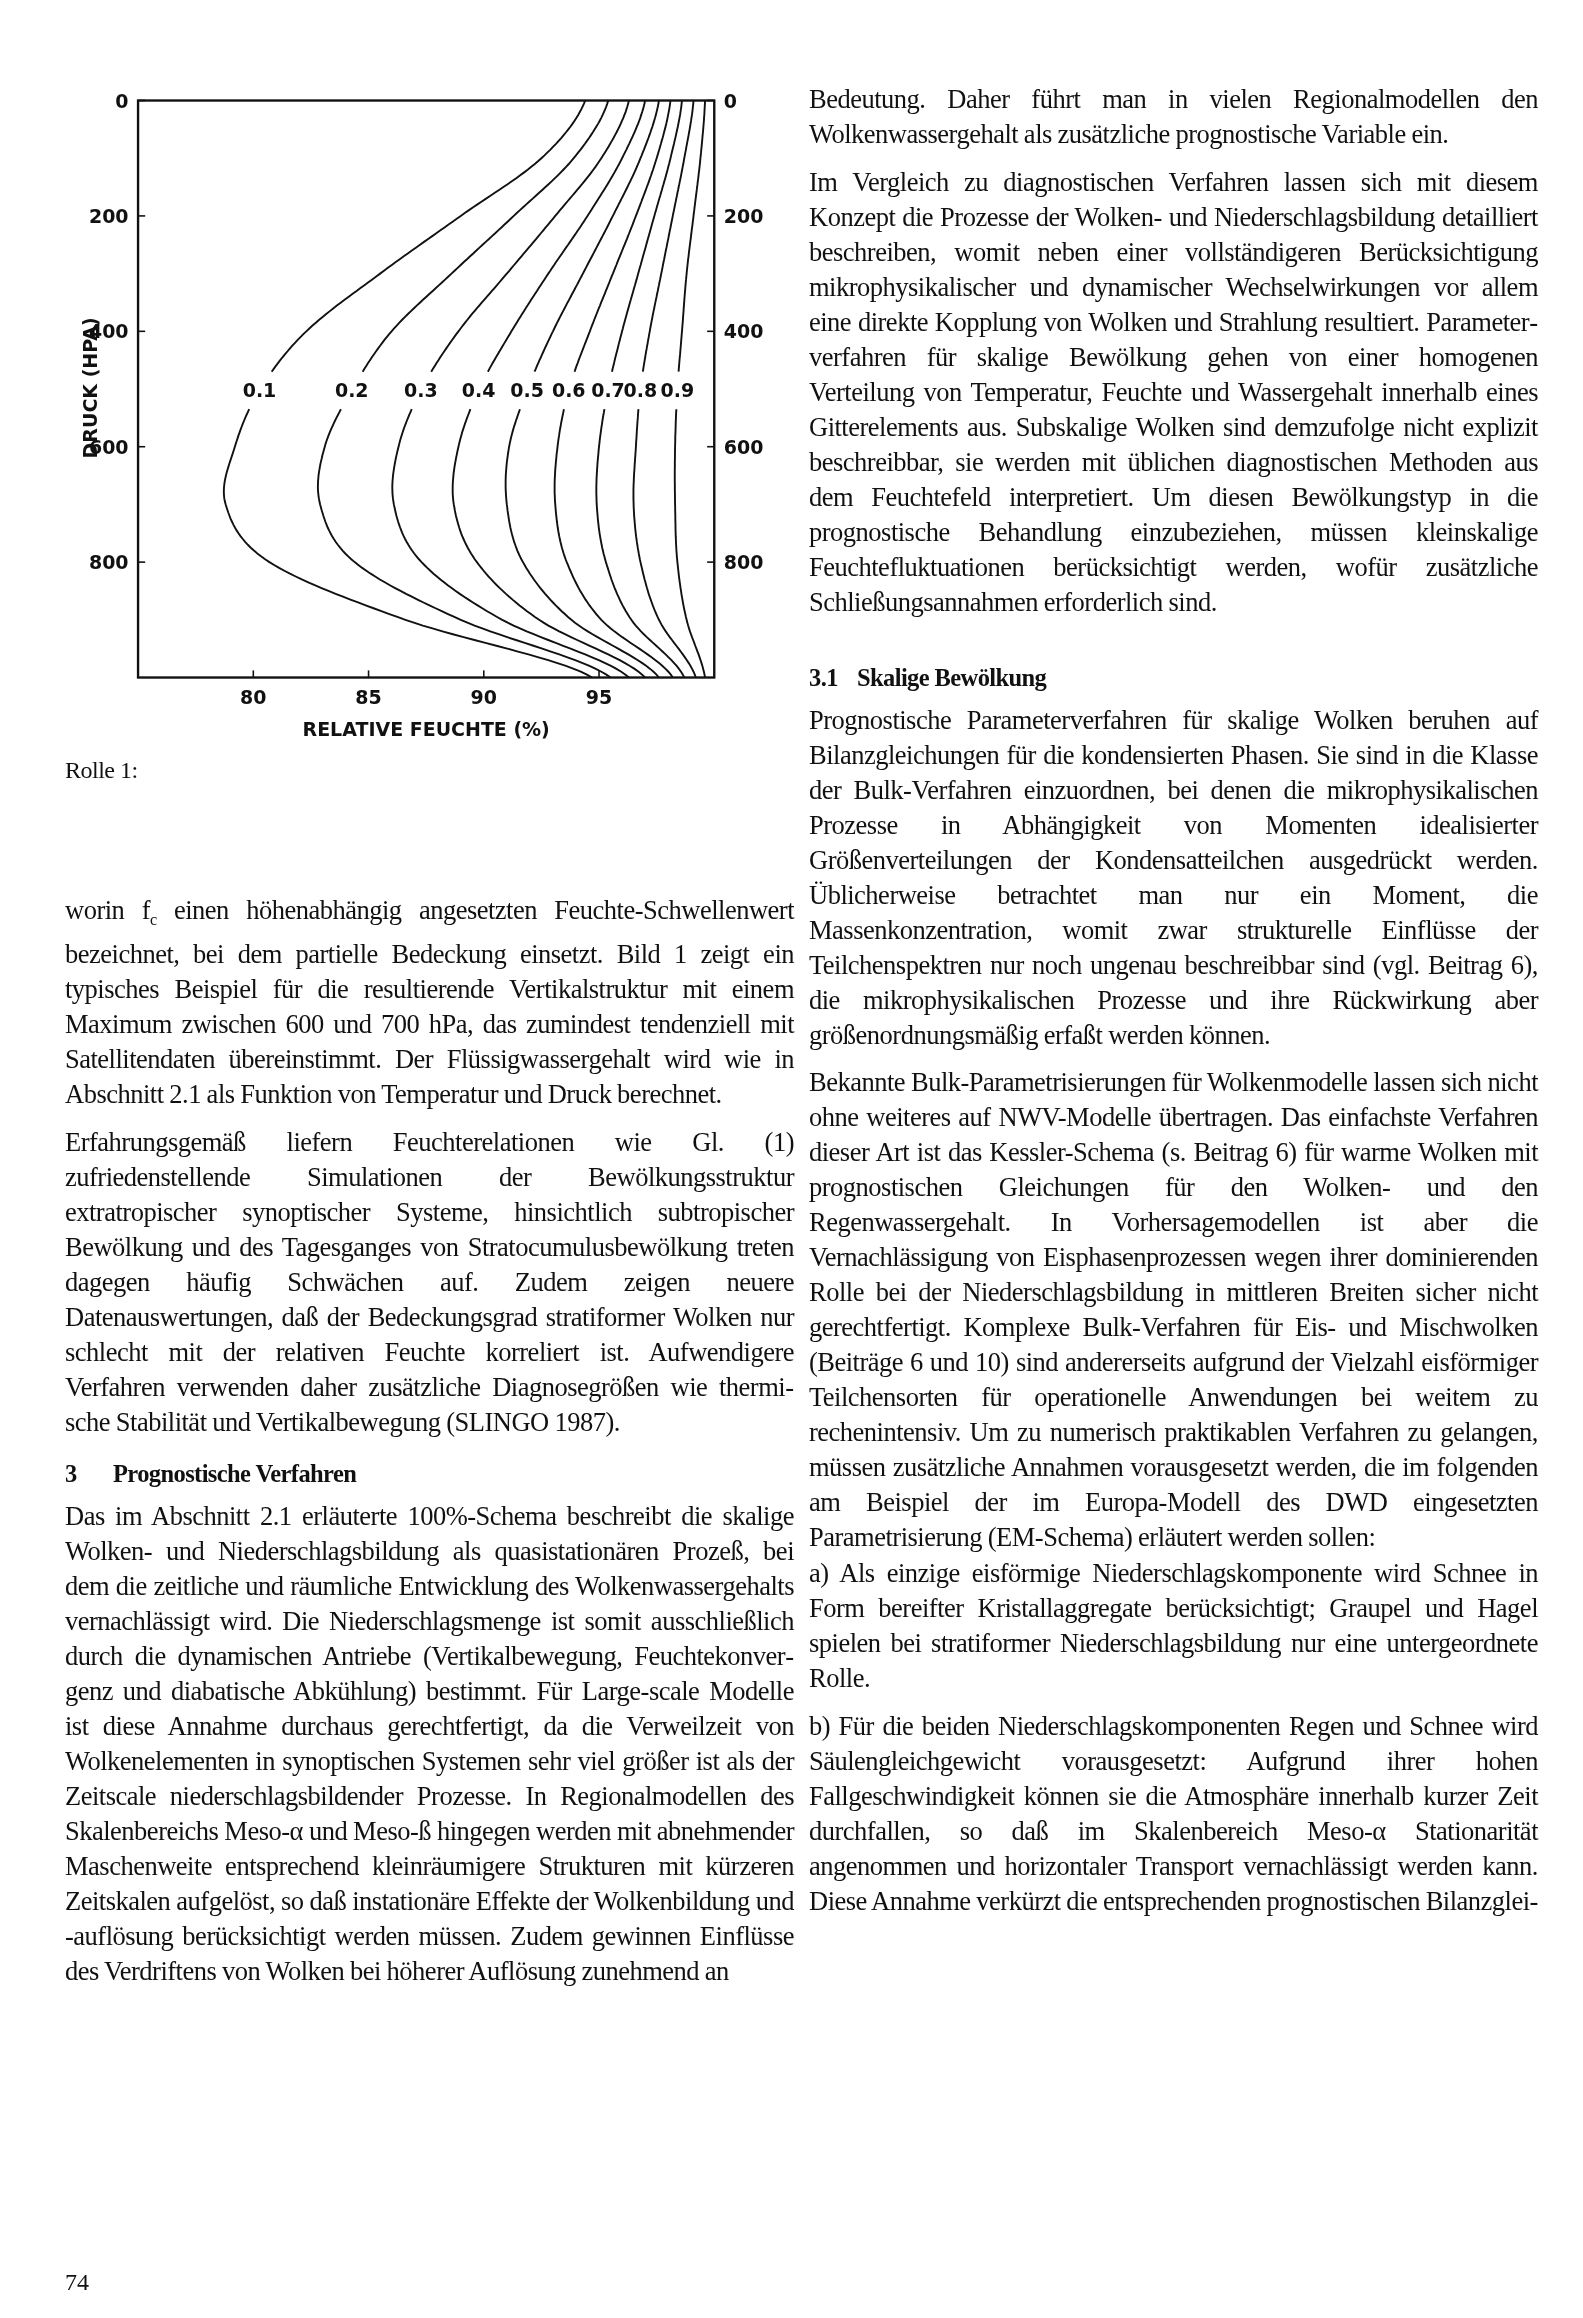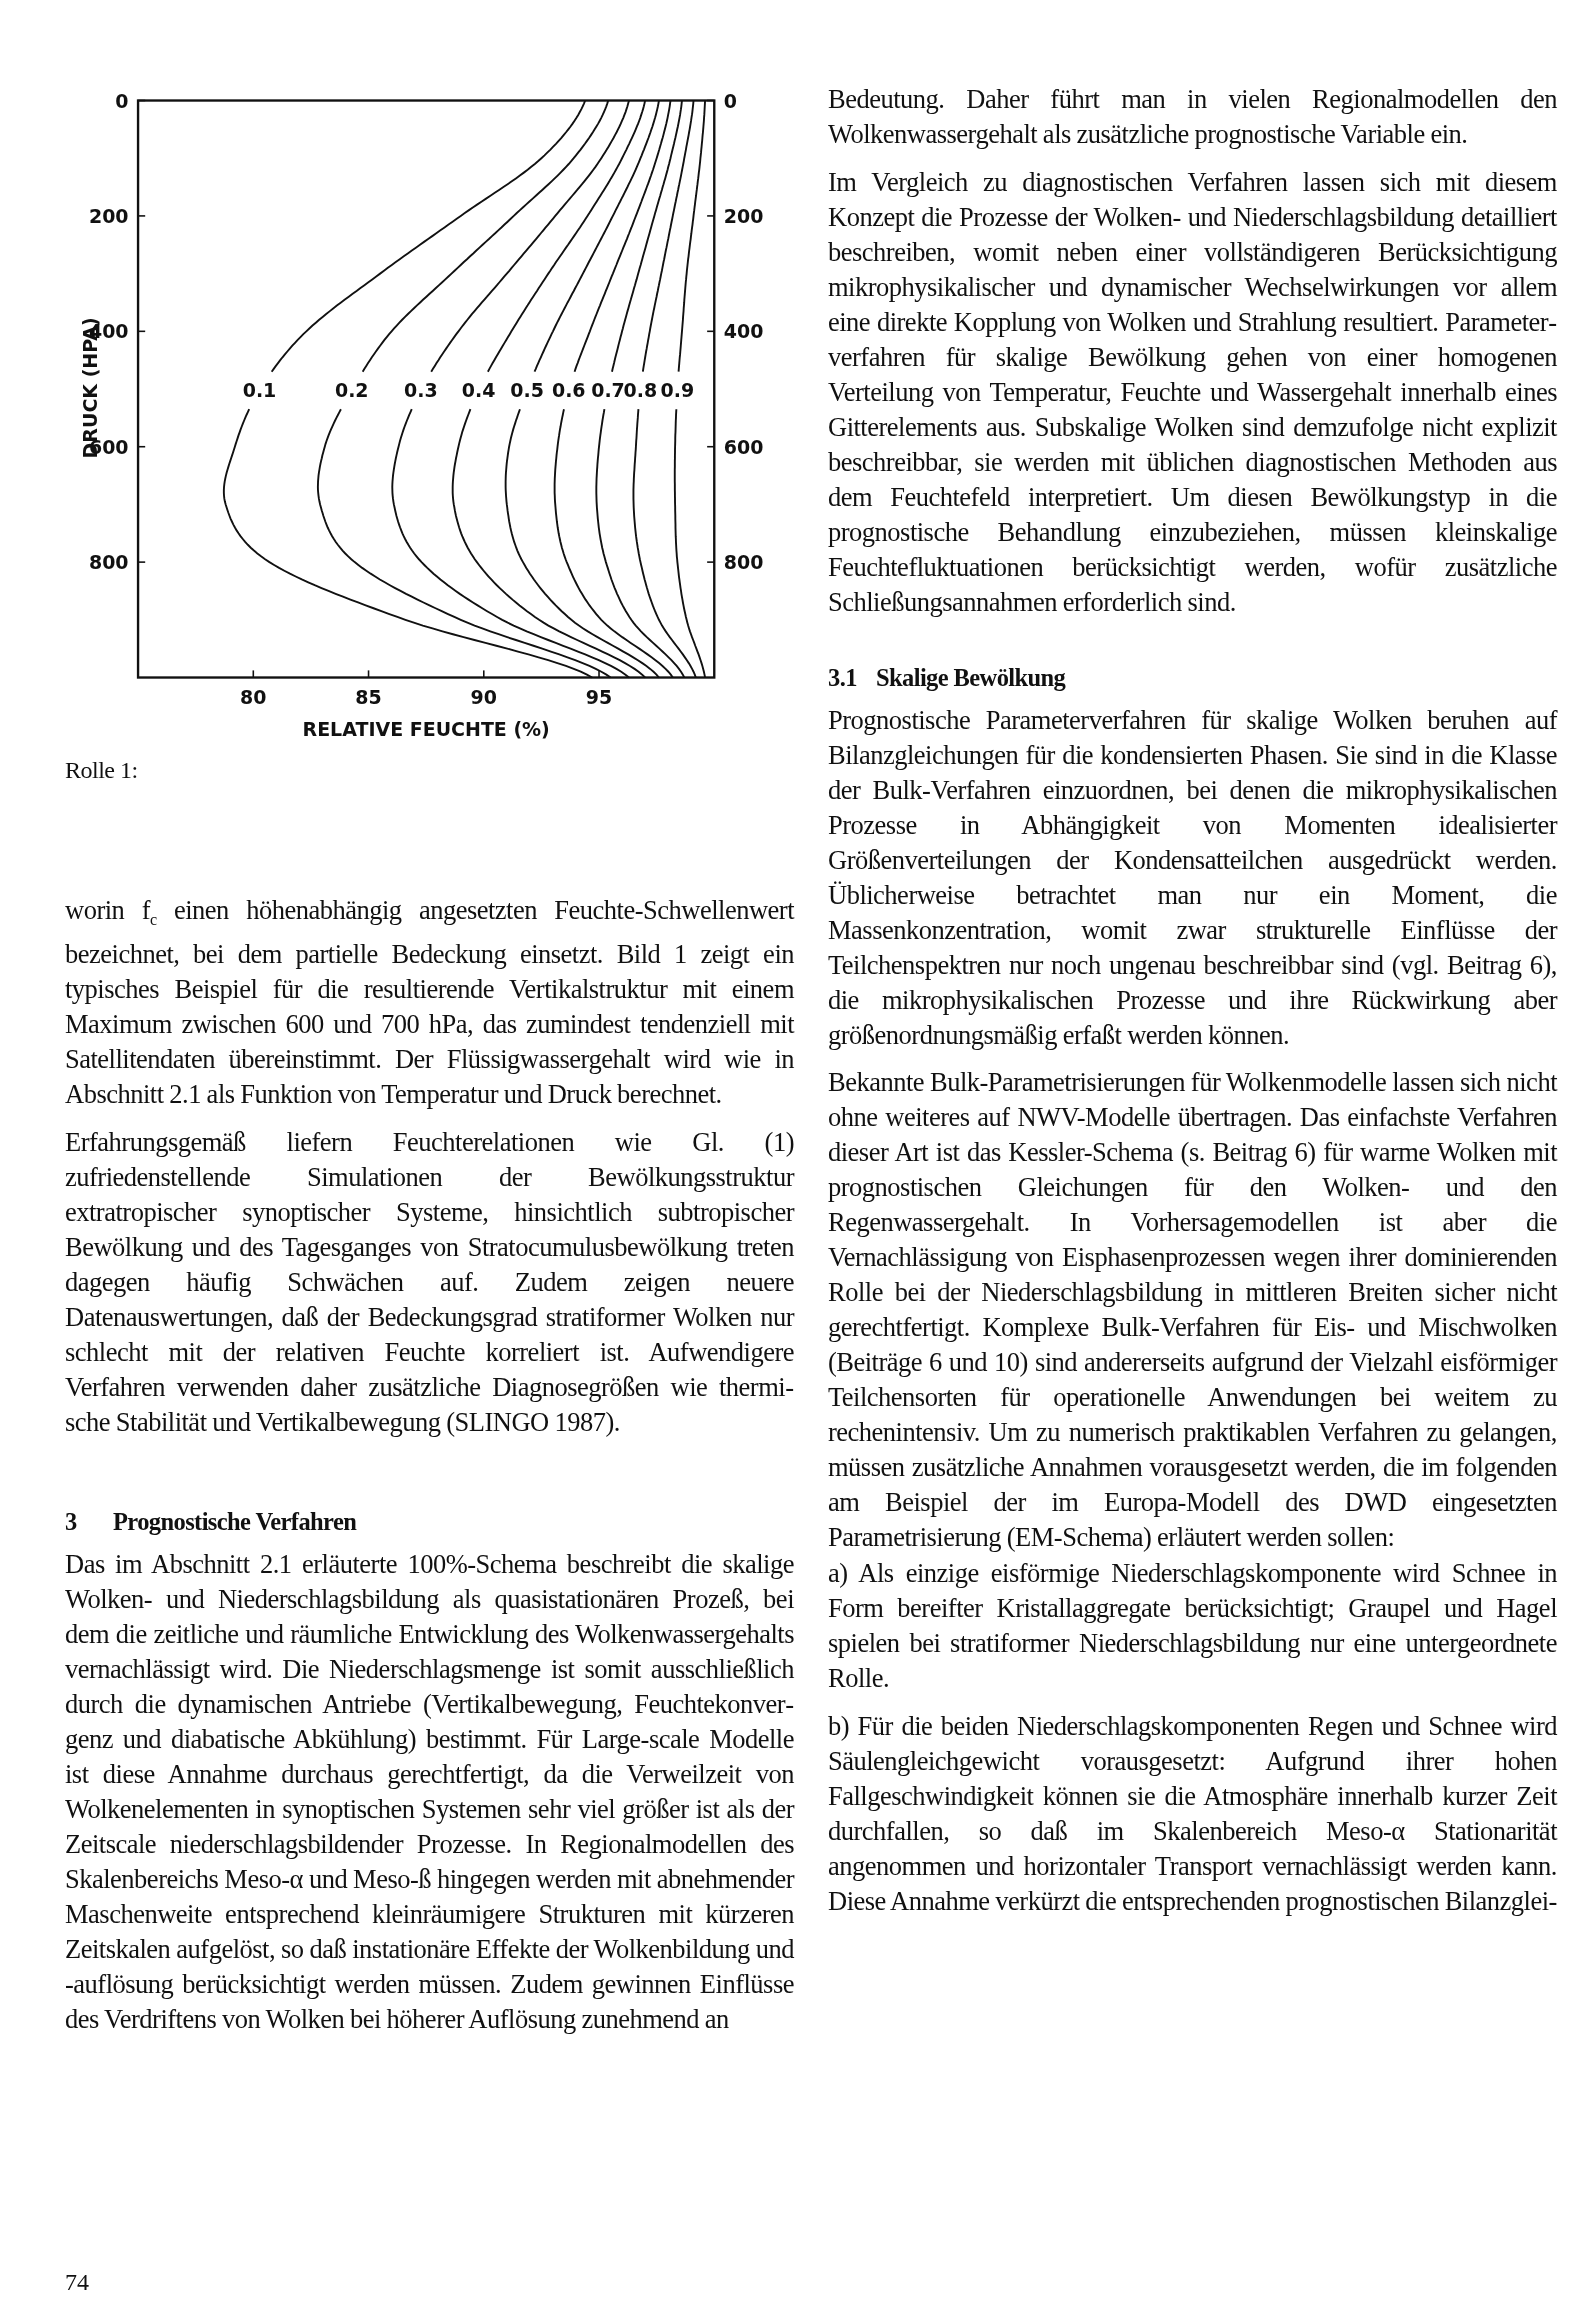--- a/index.html
+++ b/index.html
@@ -6,7 +6,7 @@
   body { width: 1584px; height: 2319px; position: relative; overflow: hidden; color: #111; }
   .col { position: absolute; top: 0; width: 729px; }
   .col-left { left: 65px; }
-  .col-right { left: 828px; }
+  .col-right { left: 809px; }
   p.body {
     font-family: "Liberation Serif", "DejaVu Serif", serif;
     font-size: 26.5px; line-height: 35px; margin: 0; text-align: justify;

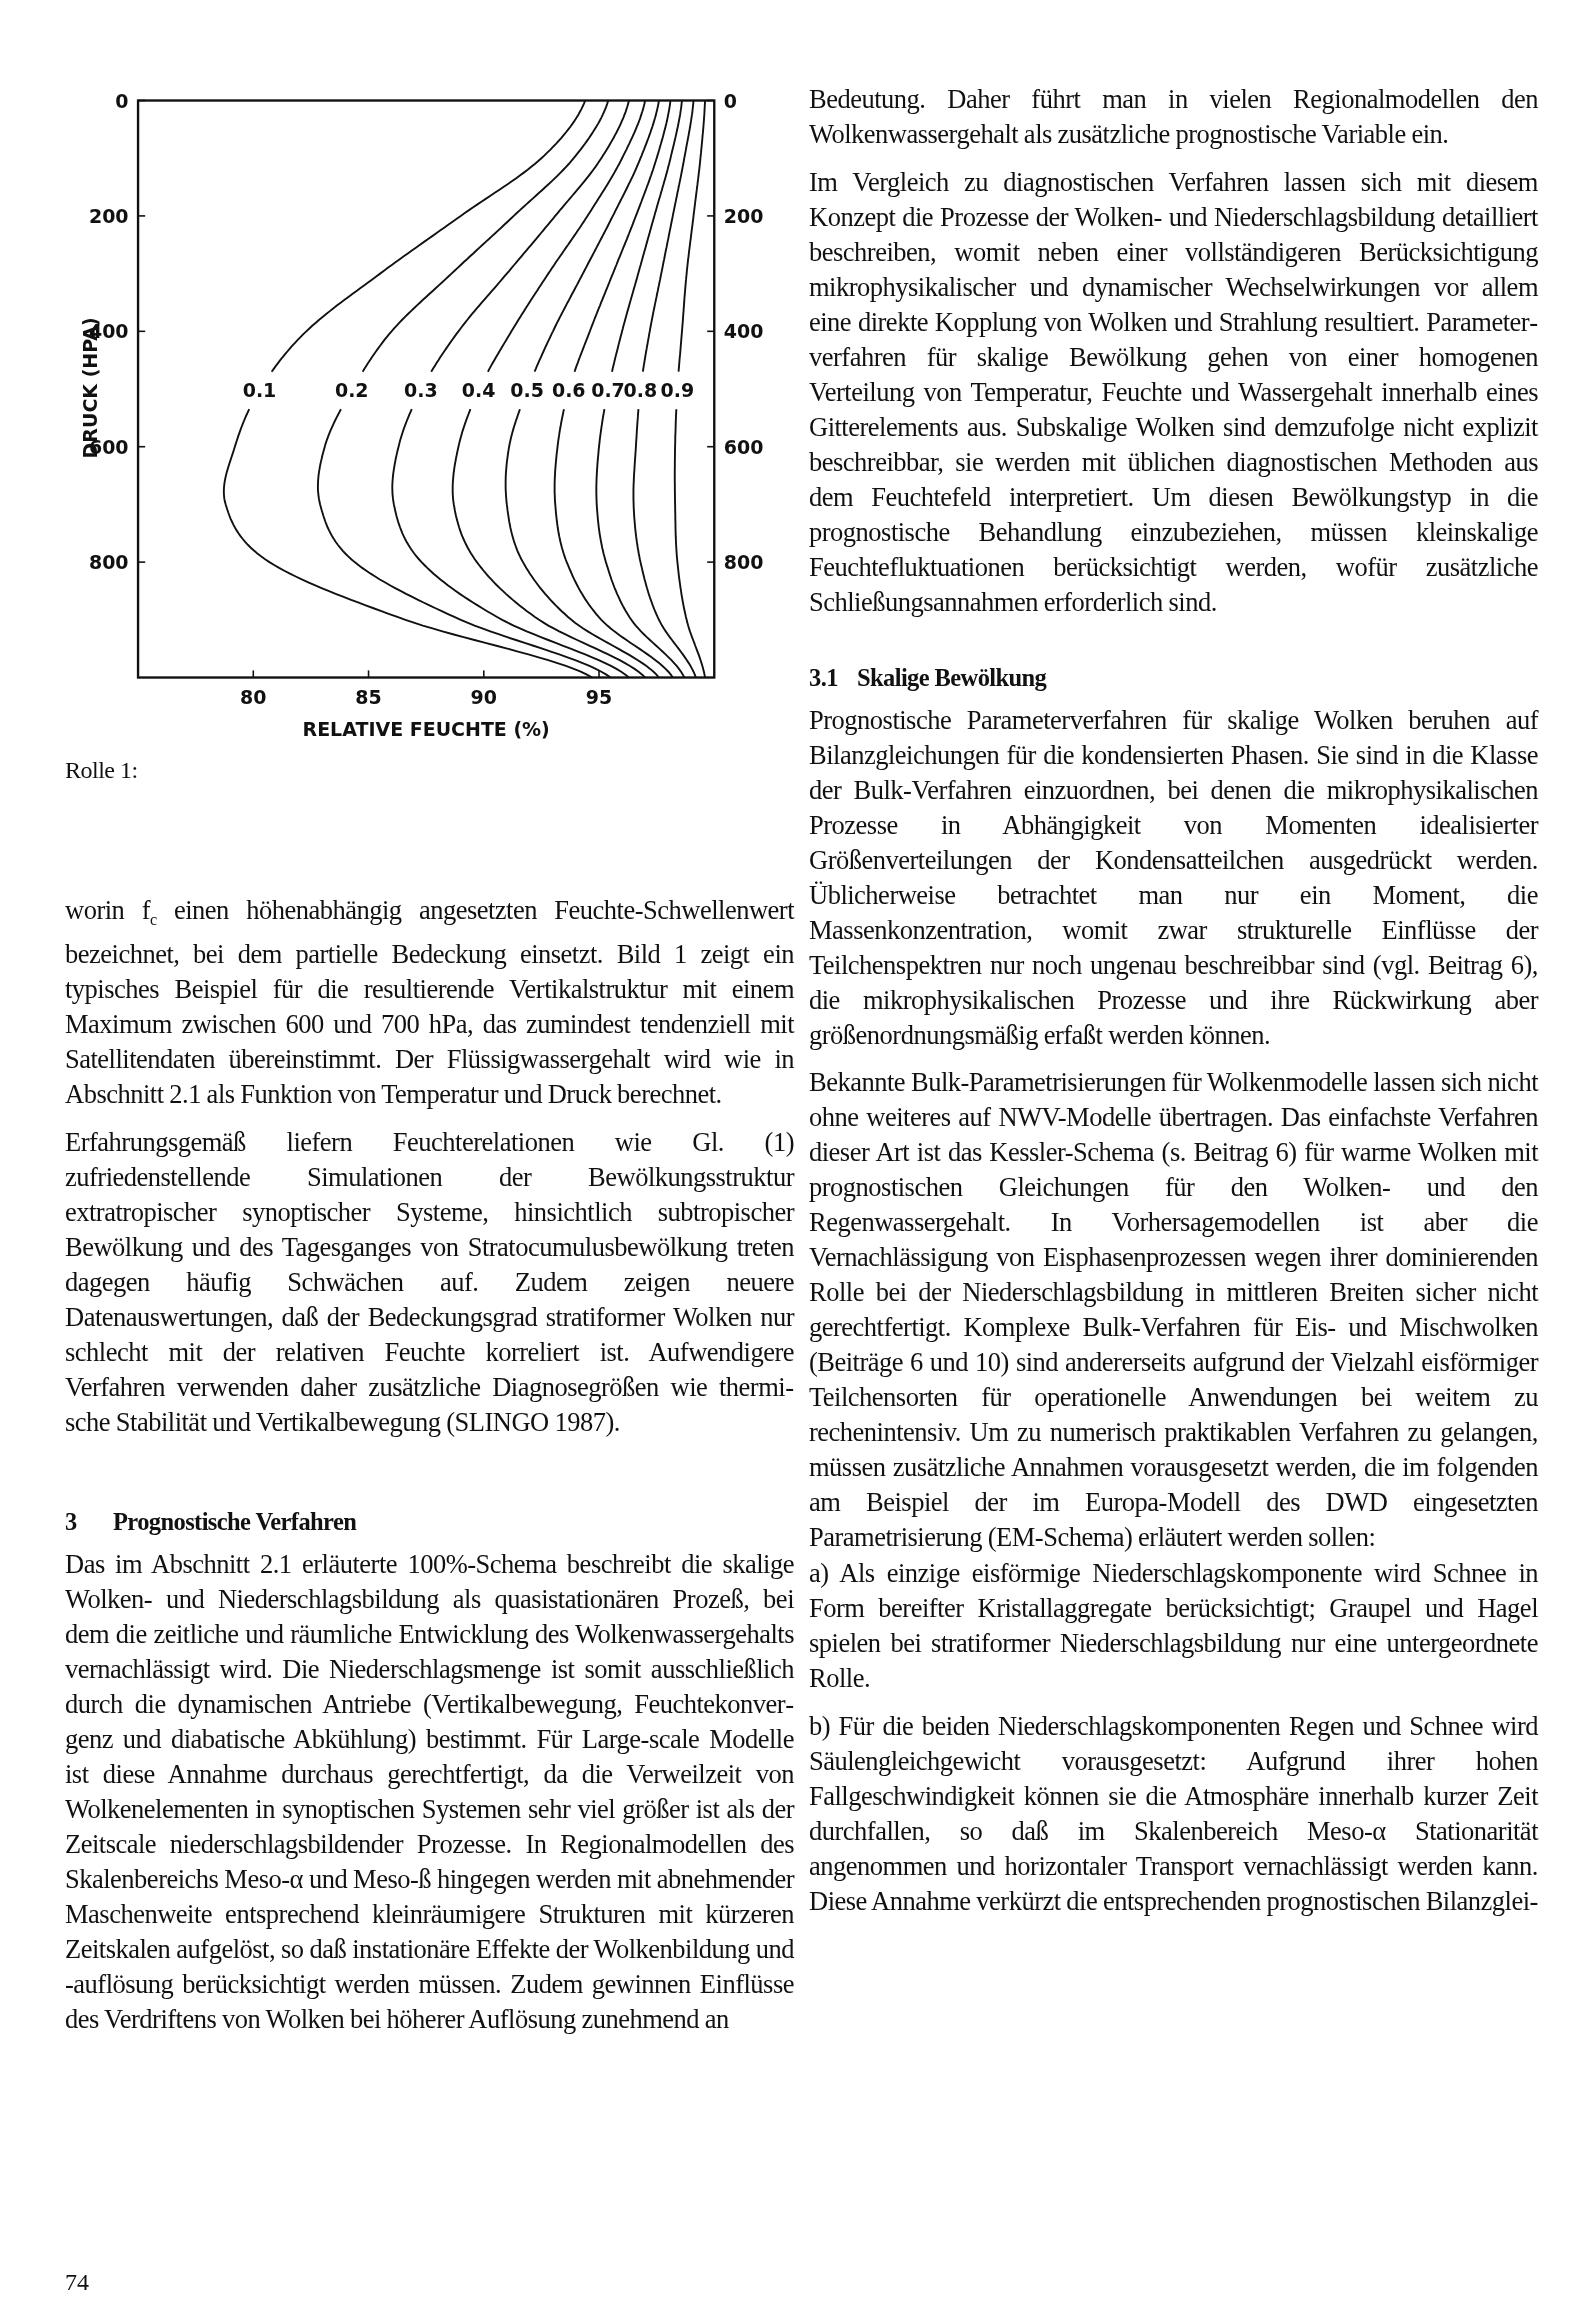--- a/index.html
+++ b/index.html
@@ -110,7 +110,7 @@
 <div class="col col-left" style="top:893px;">
   <p class="body"><span>worin f</span><sub style="font-size:16px">c</sub><span> einen höhenabhängig angesetzten Feuchte-Schwellenwert bezeichnet, bei dem partielle Bedeckung einsetzt. Bild 1 zeigt ein typisches Beispiel für die resultie­rende Vertikalstruktur mit einem Maximum zwischen 600 und 700 hPa, das zumindest tendenziell mit Satellitendaten übereinstimmt. Der Flüssigwassergehalt wird wie in Abschnitt 2.1 als Funktion von Temperatur und Druck berechnet.</span></p>
   <p class="body" style="margin-top:12.7px">Erfahrungsgemäß liefern Feuchterelationen wie Gl. (1) zufriedenstellende Simulationen der Bewölkungsstruktur extratropischer synoptischer Systeme, hinsichtlich subtro­pischer Bewölkung und des Tagesganges von Stratocumu­lusbewölkung treten dagegen häufig Schwächen auf. Zudem zeigen neuere Datenauswertungen, daß der Be­deckungsgrad stratiformer Wolken nur schlecht mit der relativen Feuchte korreliert ist. Aufwendigere Verfahren verwenden daher zusätzliche Diagnosegrößen wie thermi­sche Stabilität und Vertikalbewegung (SLINGO 1987).</p>
-  <h3 class="sec" style="margin-top:68px"><span class="num">3</span><span>Prognostische Verfahren</span></h3>
+  <h3 class="sec" style="margin-top:20px"><span class="num">3</span><span>Prognostische Verfahren</span></h3>
   <p class="body" style="margin-top:11px">Das im Abschnitt 2.1 erläuterte 100%-Schema beschreibt die skalige Wolken- und Niederschlagsbildung als quasi­stationären Prozeß, bei dem die zeitliche und räumliche Entwicklung des Wolkenwassergehalts vernachlässigt wird. Die Niederschlagsmenge ist somit ausschließlich durch die dynamischen Antriebe (Vertikalbewegung, Feuchtekonver­genz und diabatische Abkühlung) bestimmt. Für Large-scale Modelle ist diese Annahme durchaus gerechtfertigt, da die Verweilzeit von Wolkenelementen in synoptischen Systemen sehr viel größer ist als der Zeitscale niederschlags­bildender Prozesse. In Regionalmodellen des Skalenbe­reichs Meso-α und Meso-ß hingegen werden mit abneh­mender Maschenweite entsprechend kleinräumigere Struk­turen mit kürzeren Zeitskalen aufgelöst, so daß instationäre Effekte der Wolkenbildung und -auflösung berücksichtigt werden müssen. Zudem gewinnen Einflüsse des Verdrif­tens von Wolken bei höherer Auflösung zunehmend an</p>
 </div>
 

